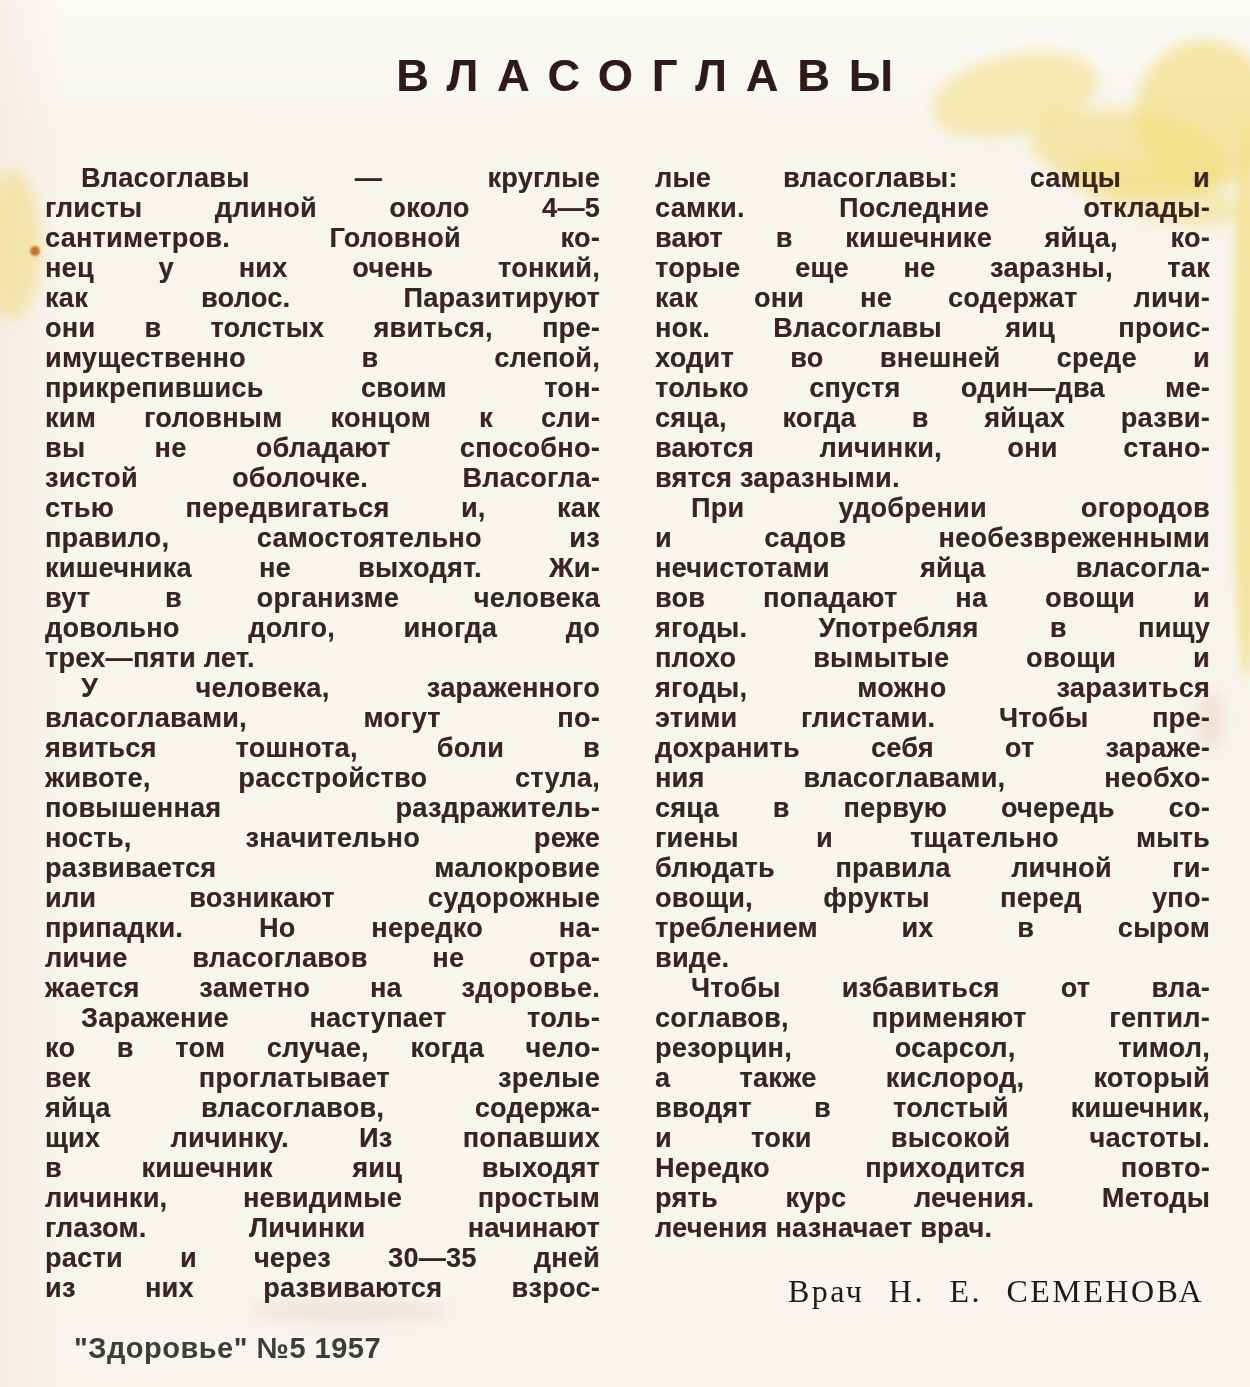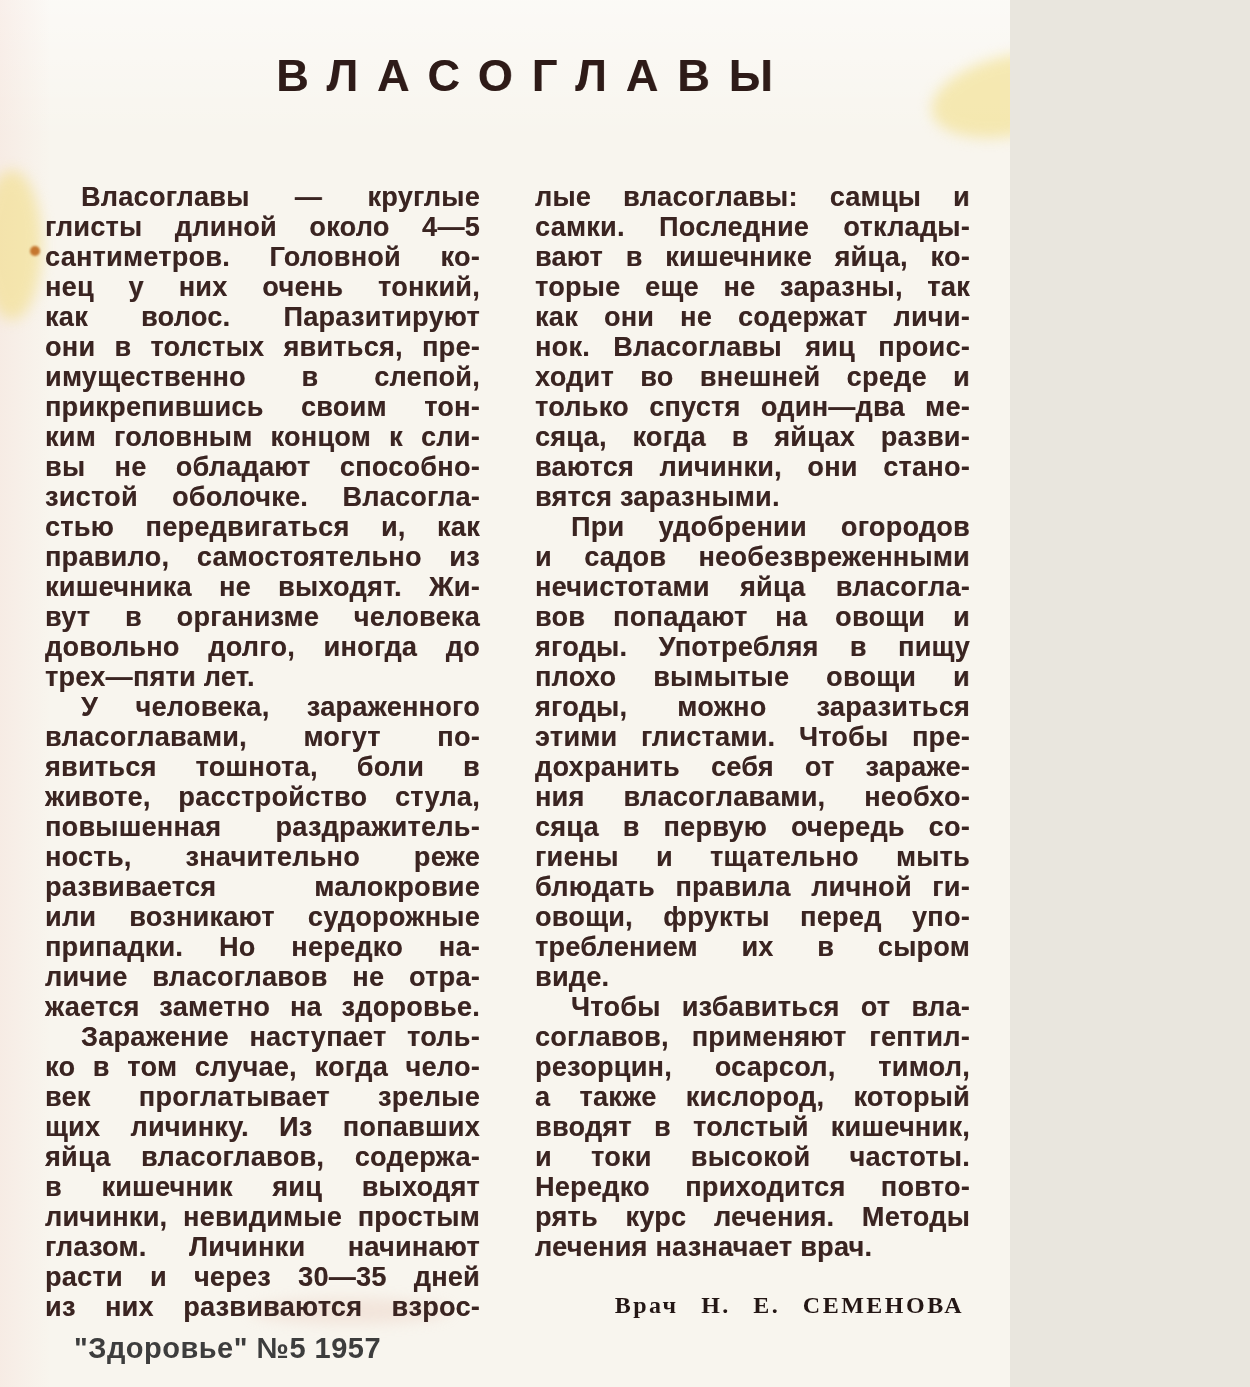--- a/index.html
+++ b/index.html
@@ -14,7 +14,7 @@
   html, body { background: #e9e6de; }
   .page {
     position: relative;
-    width: 1010px;
+    width: 1250px;
     height: 1387px;
     background: var(--paper);
     background-image:

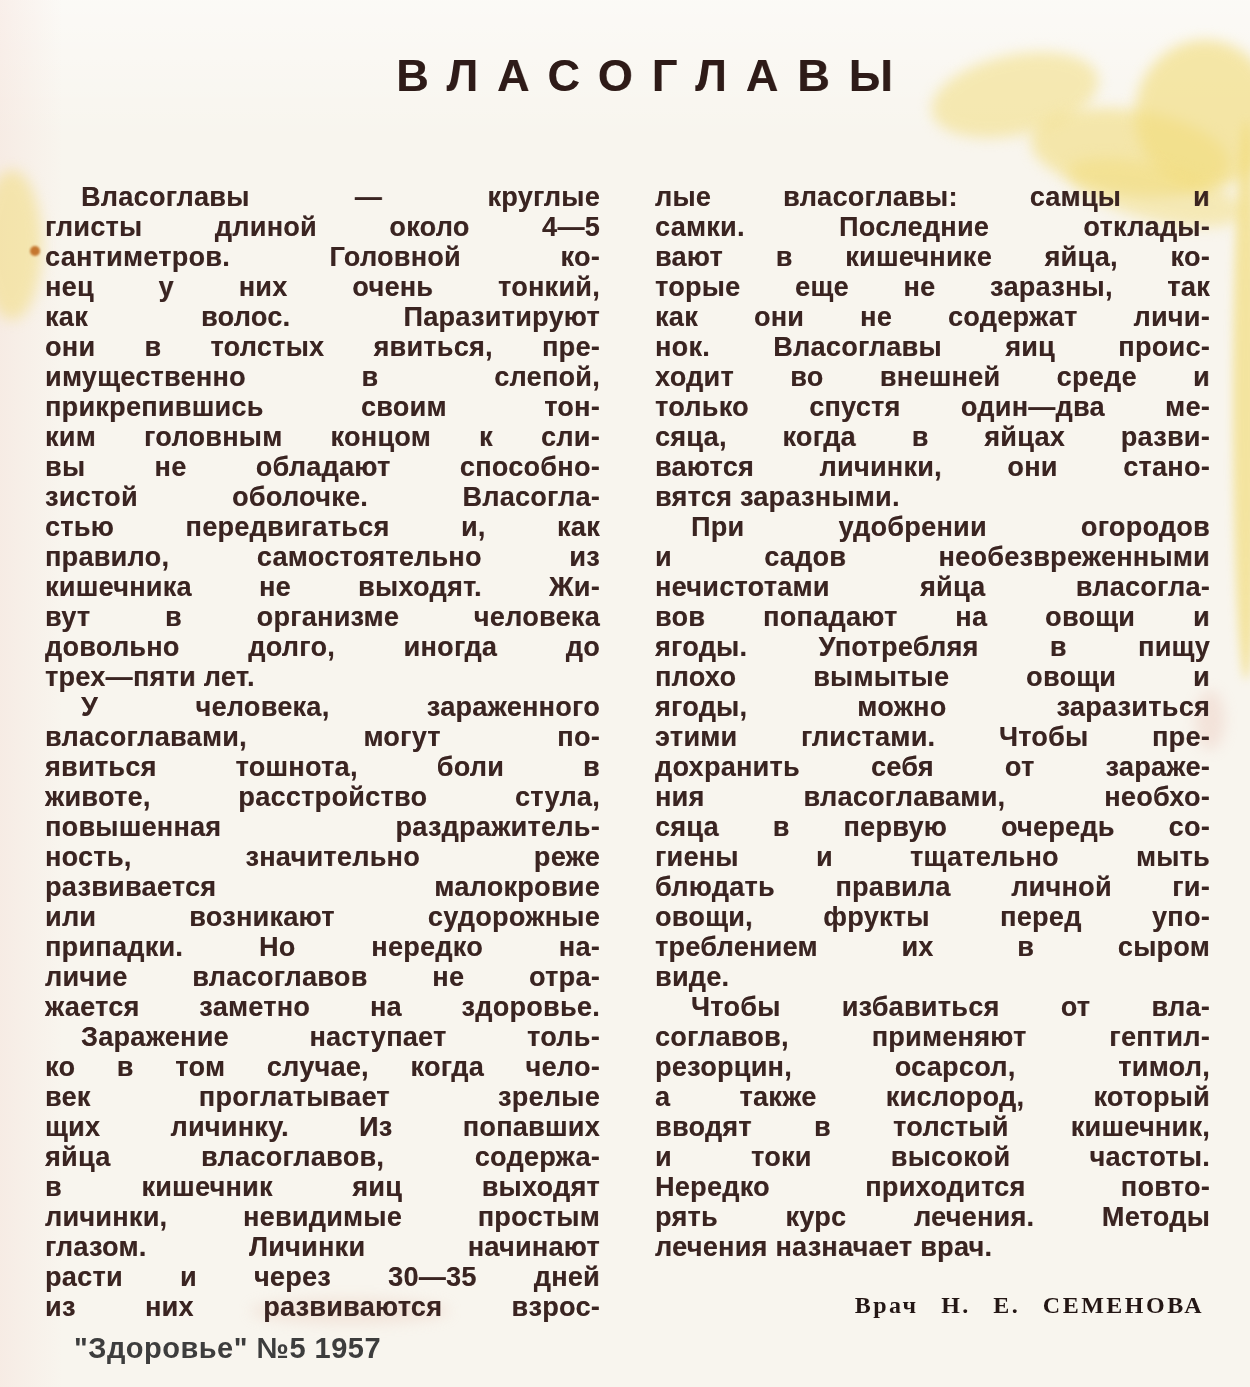--- a/index.html
+++ b/index.html
@@ -52,7 +52,7 @@
   .columns {
     position: relative;
     display: flex;
-    margin-top: 80px;
+    margin-top: 61px;
     padding: 0 40px 0 45px;
     gap: 55px;
   }

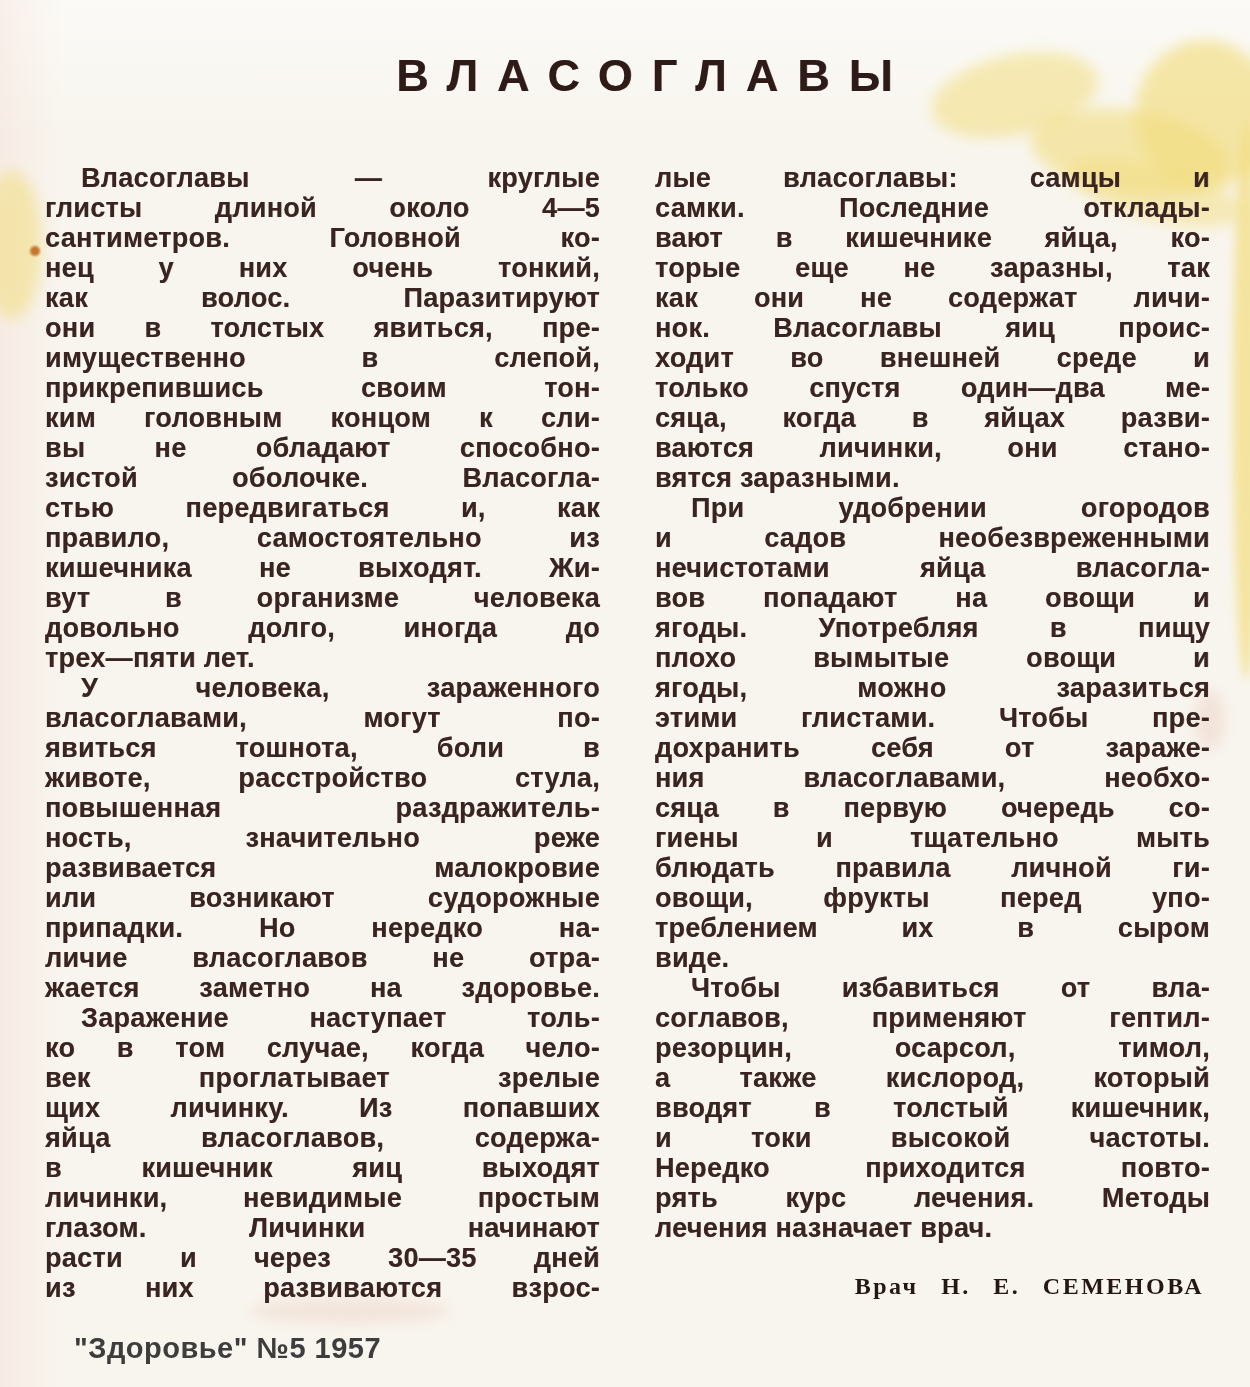--- a/index.html
+++ b/index.html
@@ -145,8 +145,8 @@
         <div class="line indent">Заражение наступает толь-</div>
         <div class="line">ко в том случае, когда чело-</div>
         <div class="line">век проглатывает зрелые</div>
+        <div class="line">яйца власоглавов, содержа-</div>
         <div class="line">щих личинку. Из попавших</div>
-        <div class="line">яйца власоглавов, содержа-</div>
         <div class="line">в кишечник яиц выходят</div>
         <div class="line">личинки, невидимые простым</div>
         <div class="line">глазом. Личинки начинают</div>

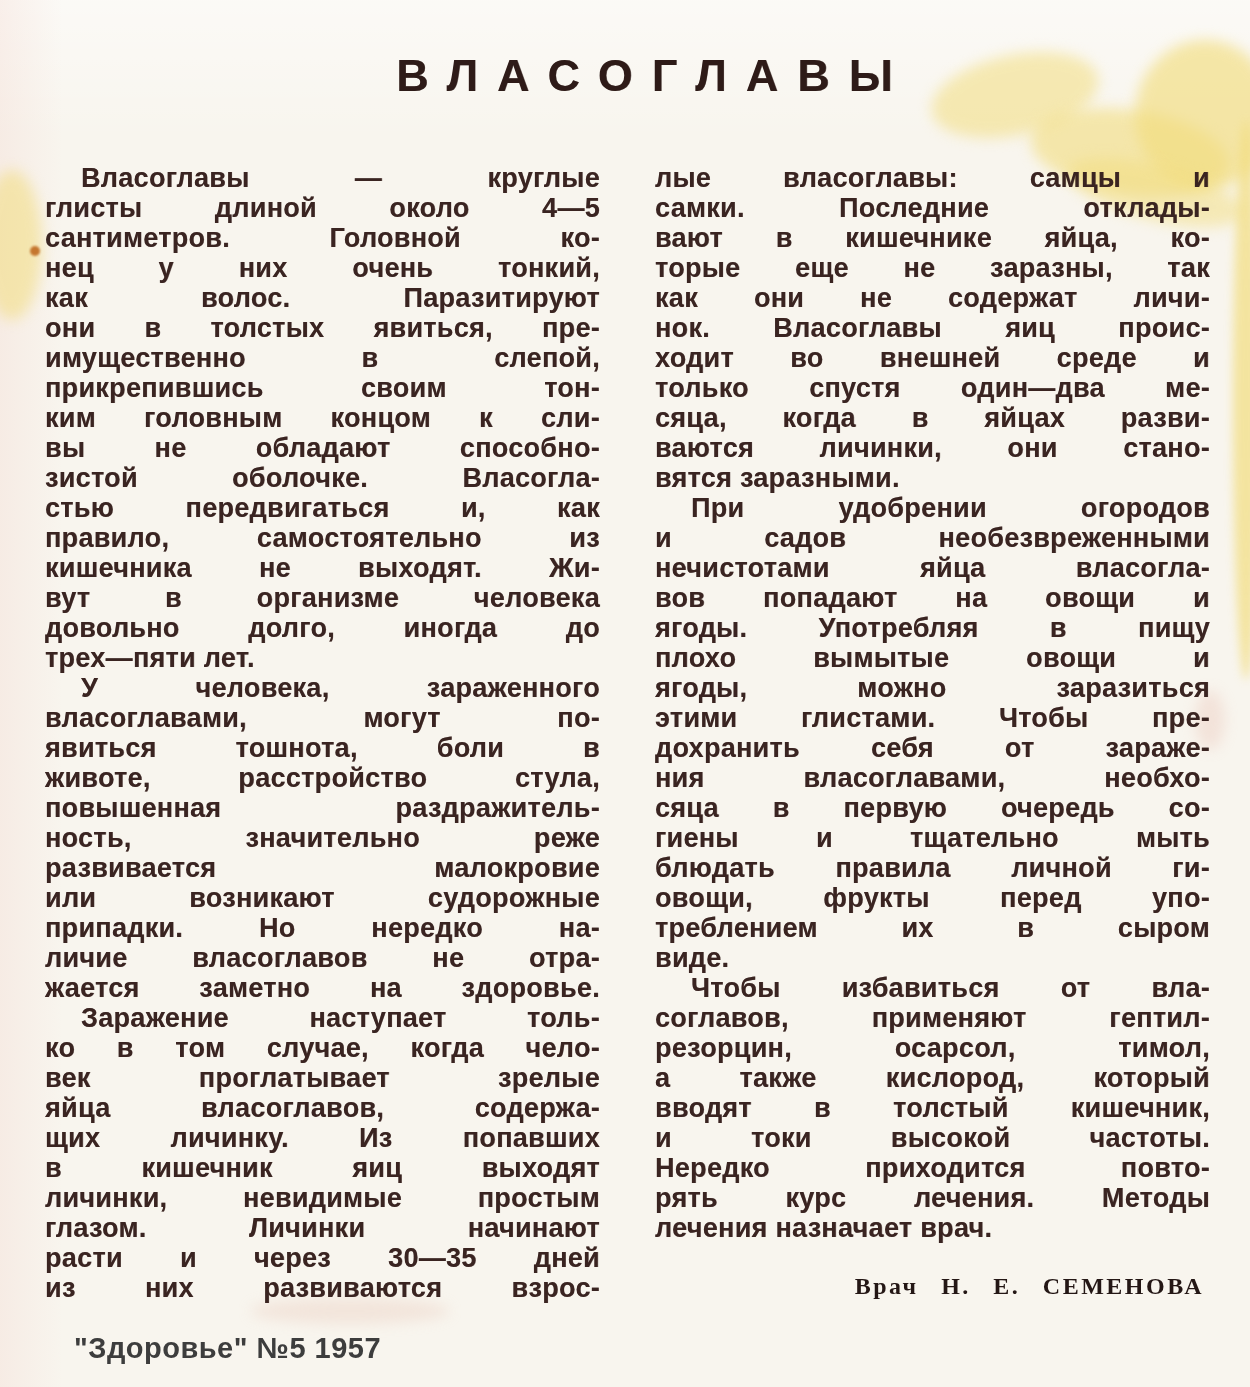--- a/index.html
+++ b/index.html
@@ -77,8 +77,8 @@
     padding-right: 6px;
     text-align: right;
     font-family: "Liberation Serif", "DejaVu Serif", serif;
-    font-size: 24px;
-    font-weight: 700;
+    font-size: 32px;
+    font-weight: 400;
     letter-spacing: 2.5px;
     word-spacing: 14px;
     color: var(--signature-ink);

